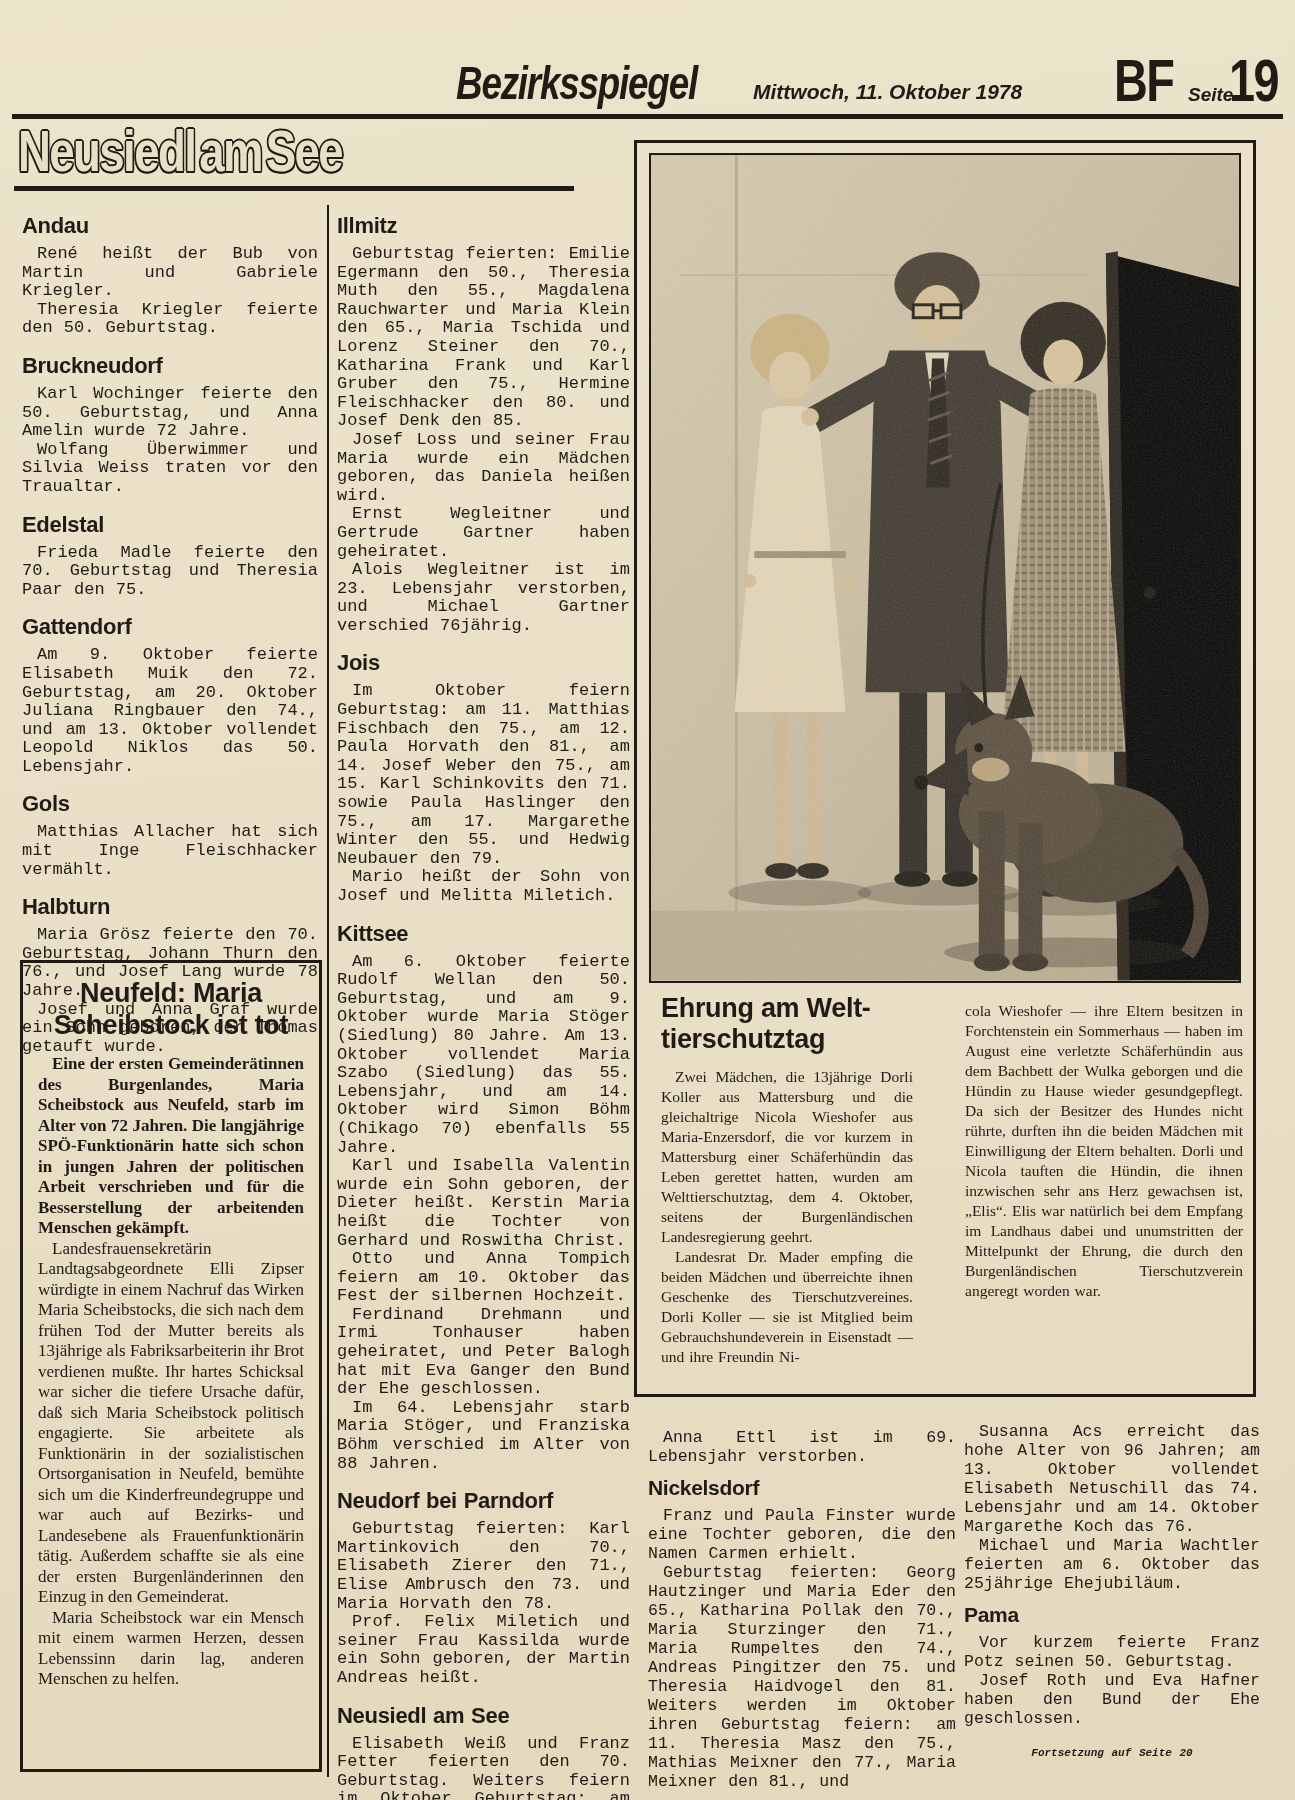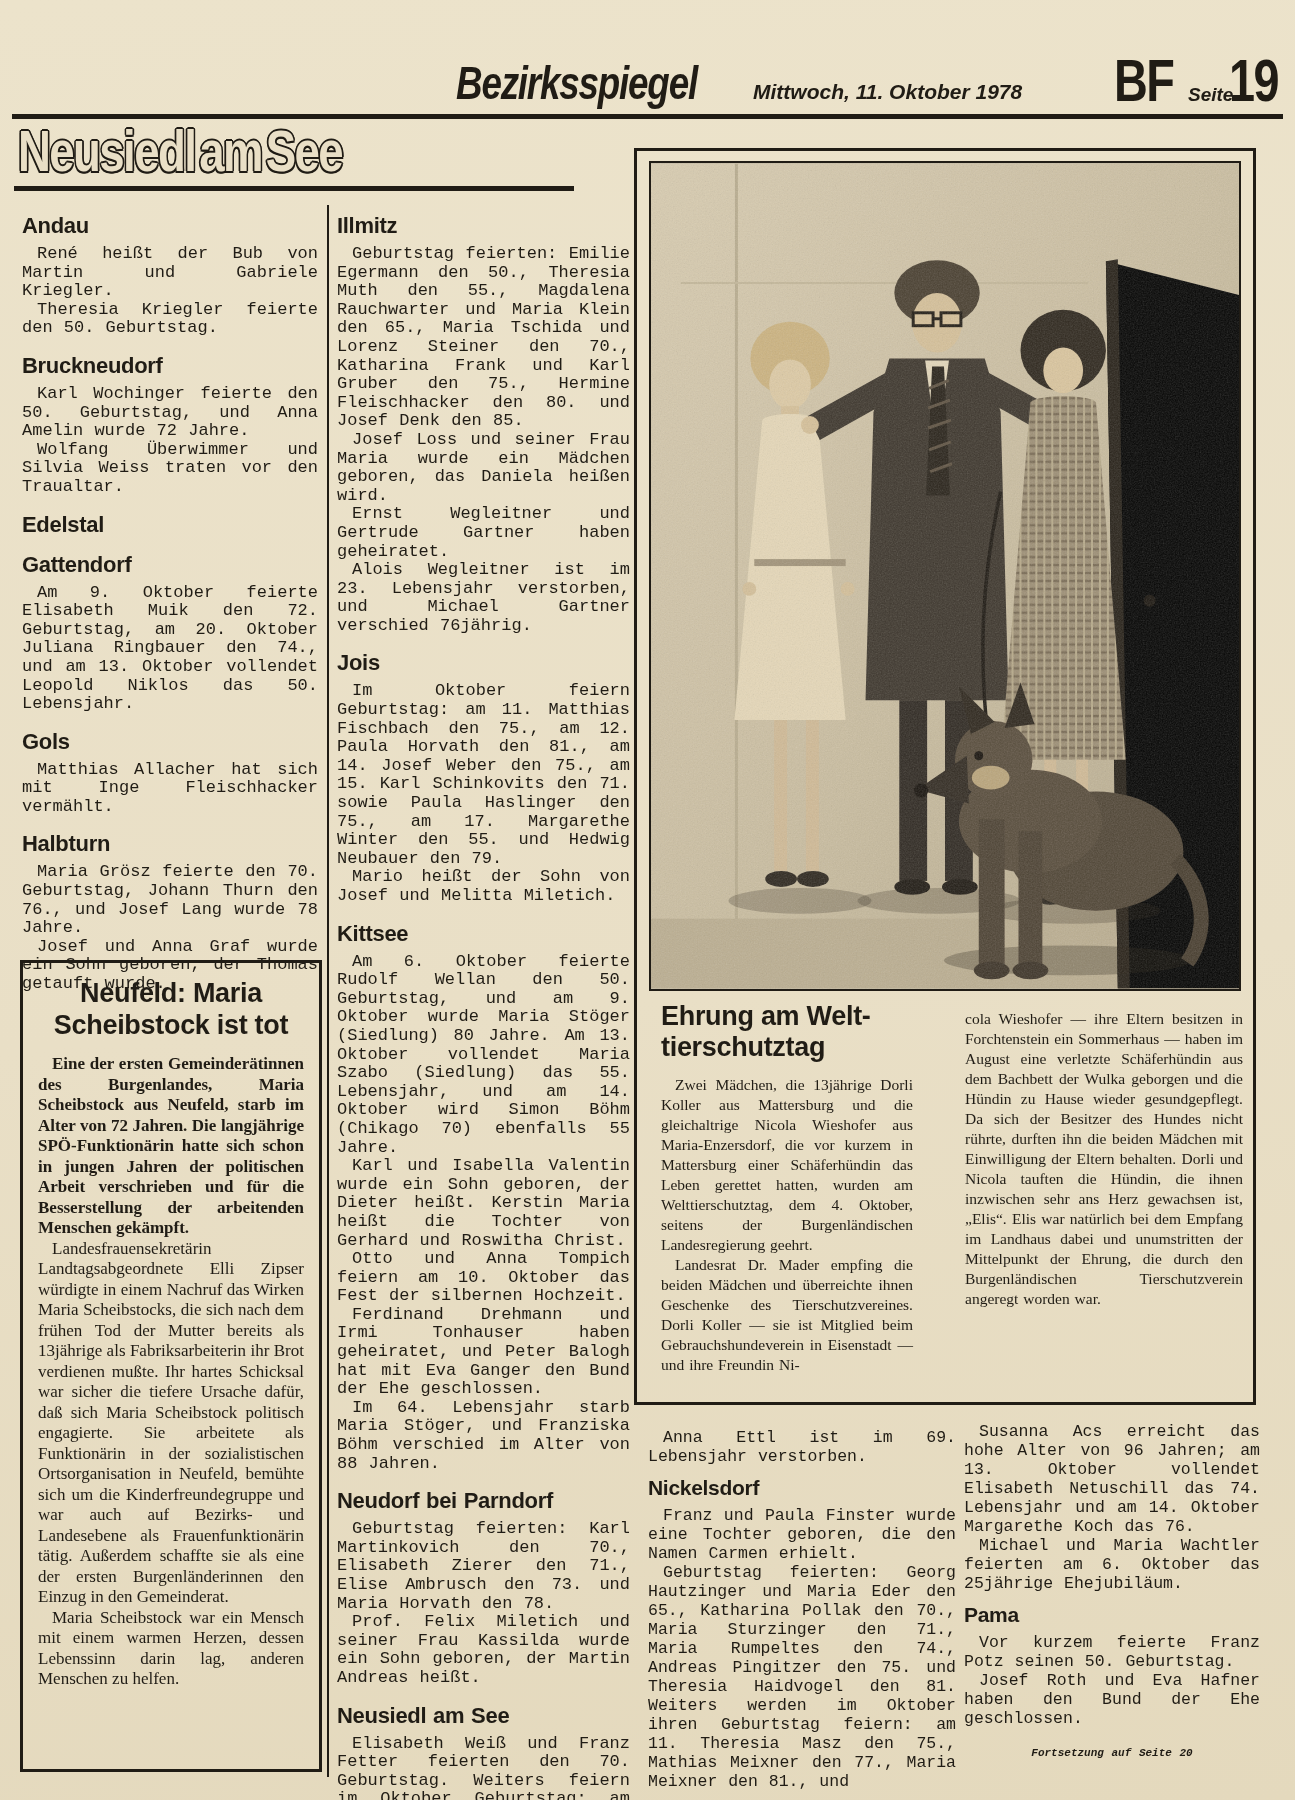--- a/index.html
+++ b/index.html
@@ -133,6 +133,7 @@
     </div>
     <div class="section">
       <h3 class="sec-h">Edelstal</h3>
+      <p>Frieda Madle feierte den 70. Geburtstag und Theresia Paar den 75.</p>
     </div>
     <div class="section">
       <h3 class="sec-h">Gattendorf</h3>

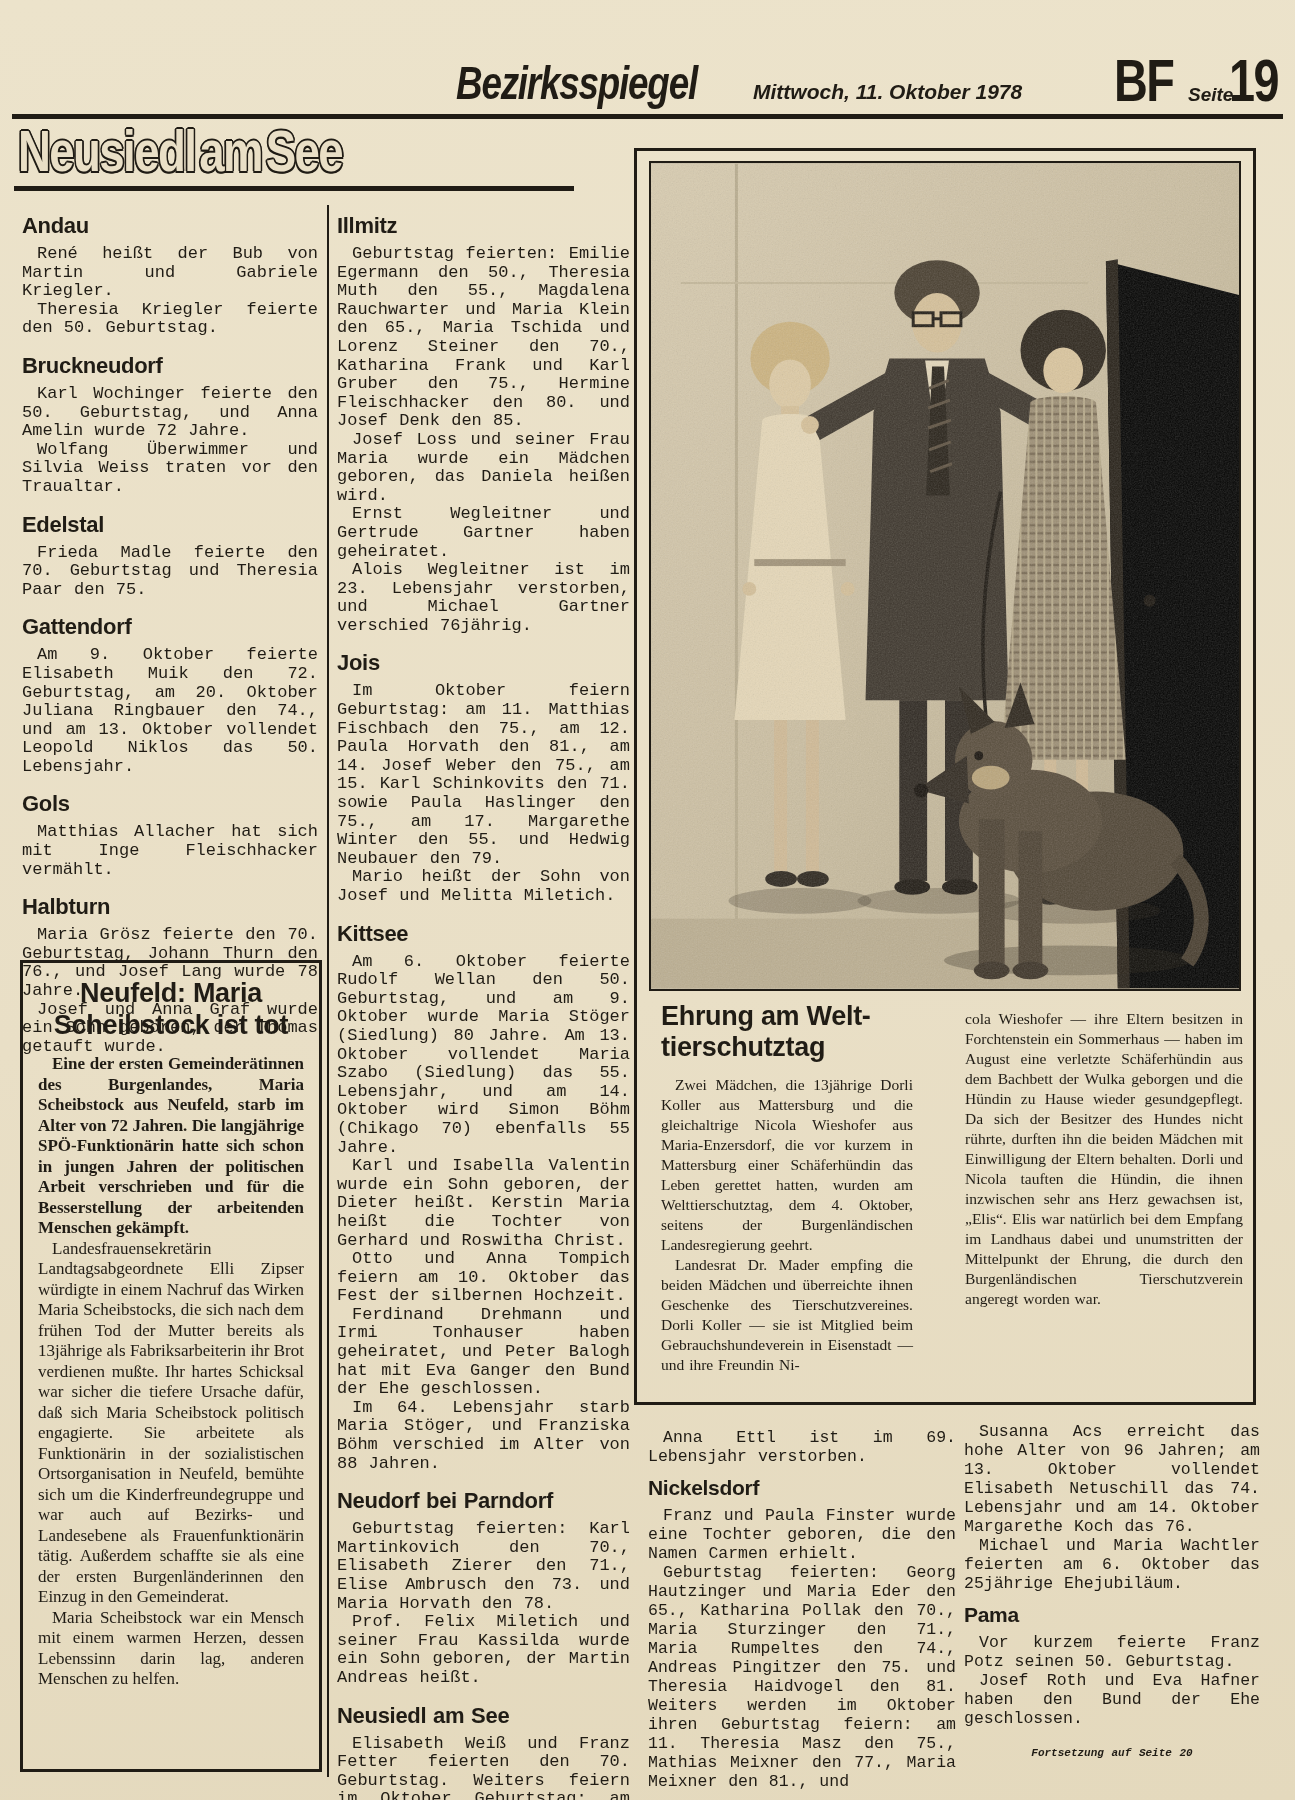--- a/index.html
+++ b/index.html
@@ -75,7 +75,7 @@
 
   
   .feature-box {
-    position:absolute; left:634px; top:148px; width:622px; height:1257px;
+    position:absolute; left:634px; top:140px; width:622px; height:1257px;
     border:3px solid #201c15;
   }
   .photo {

